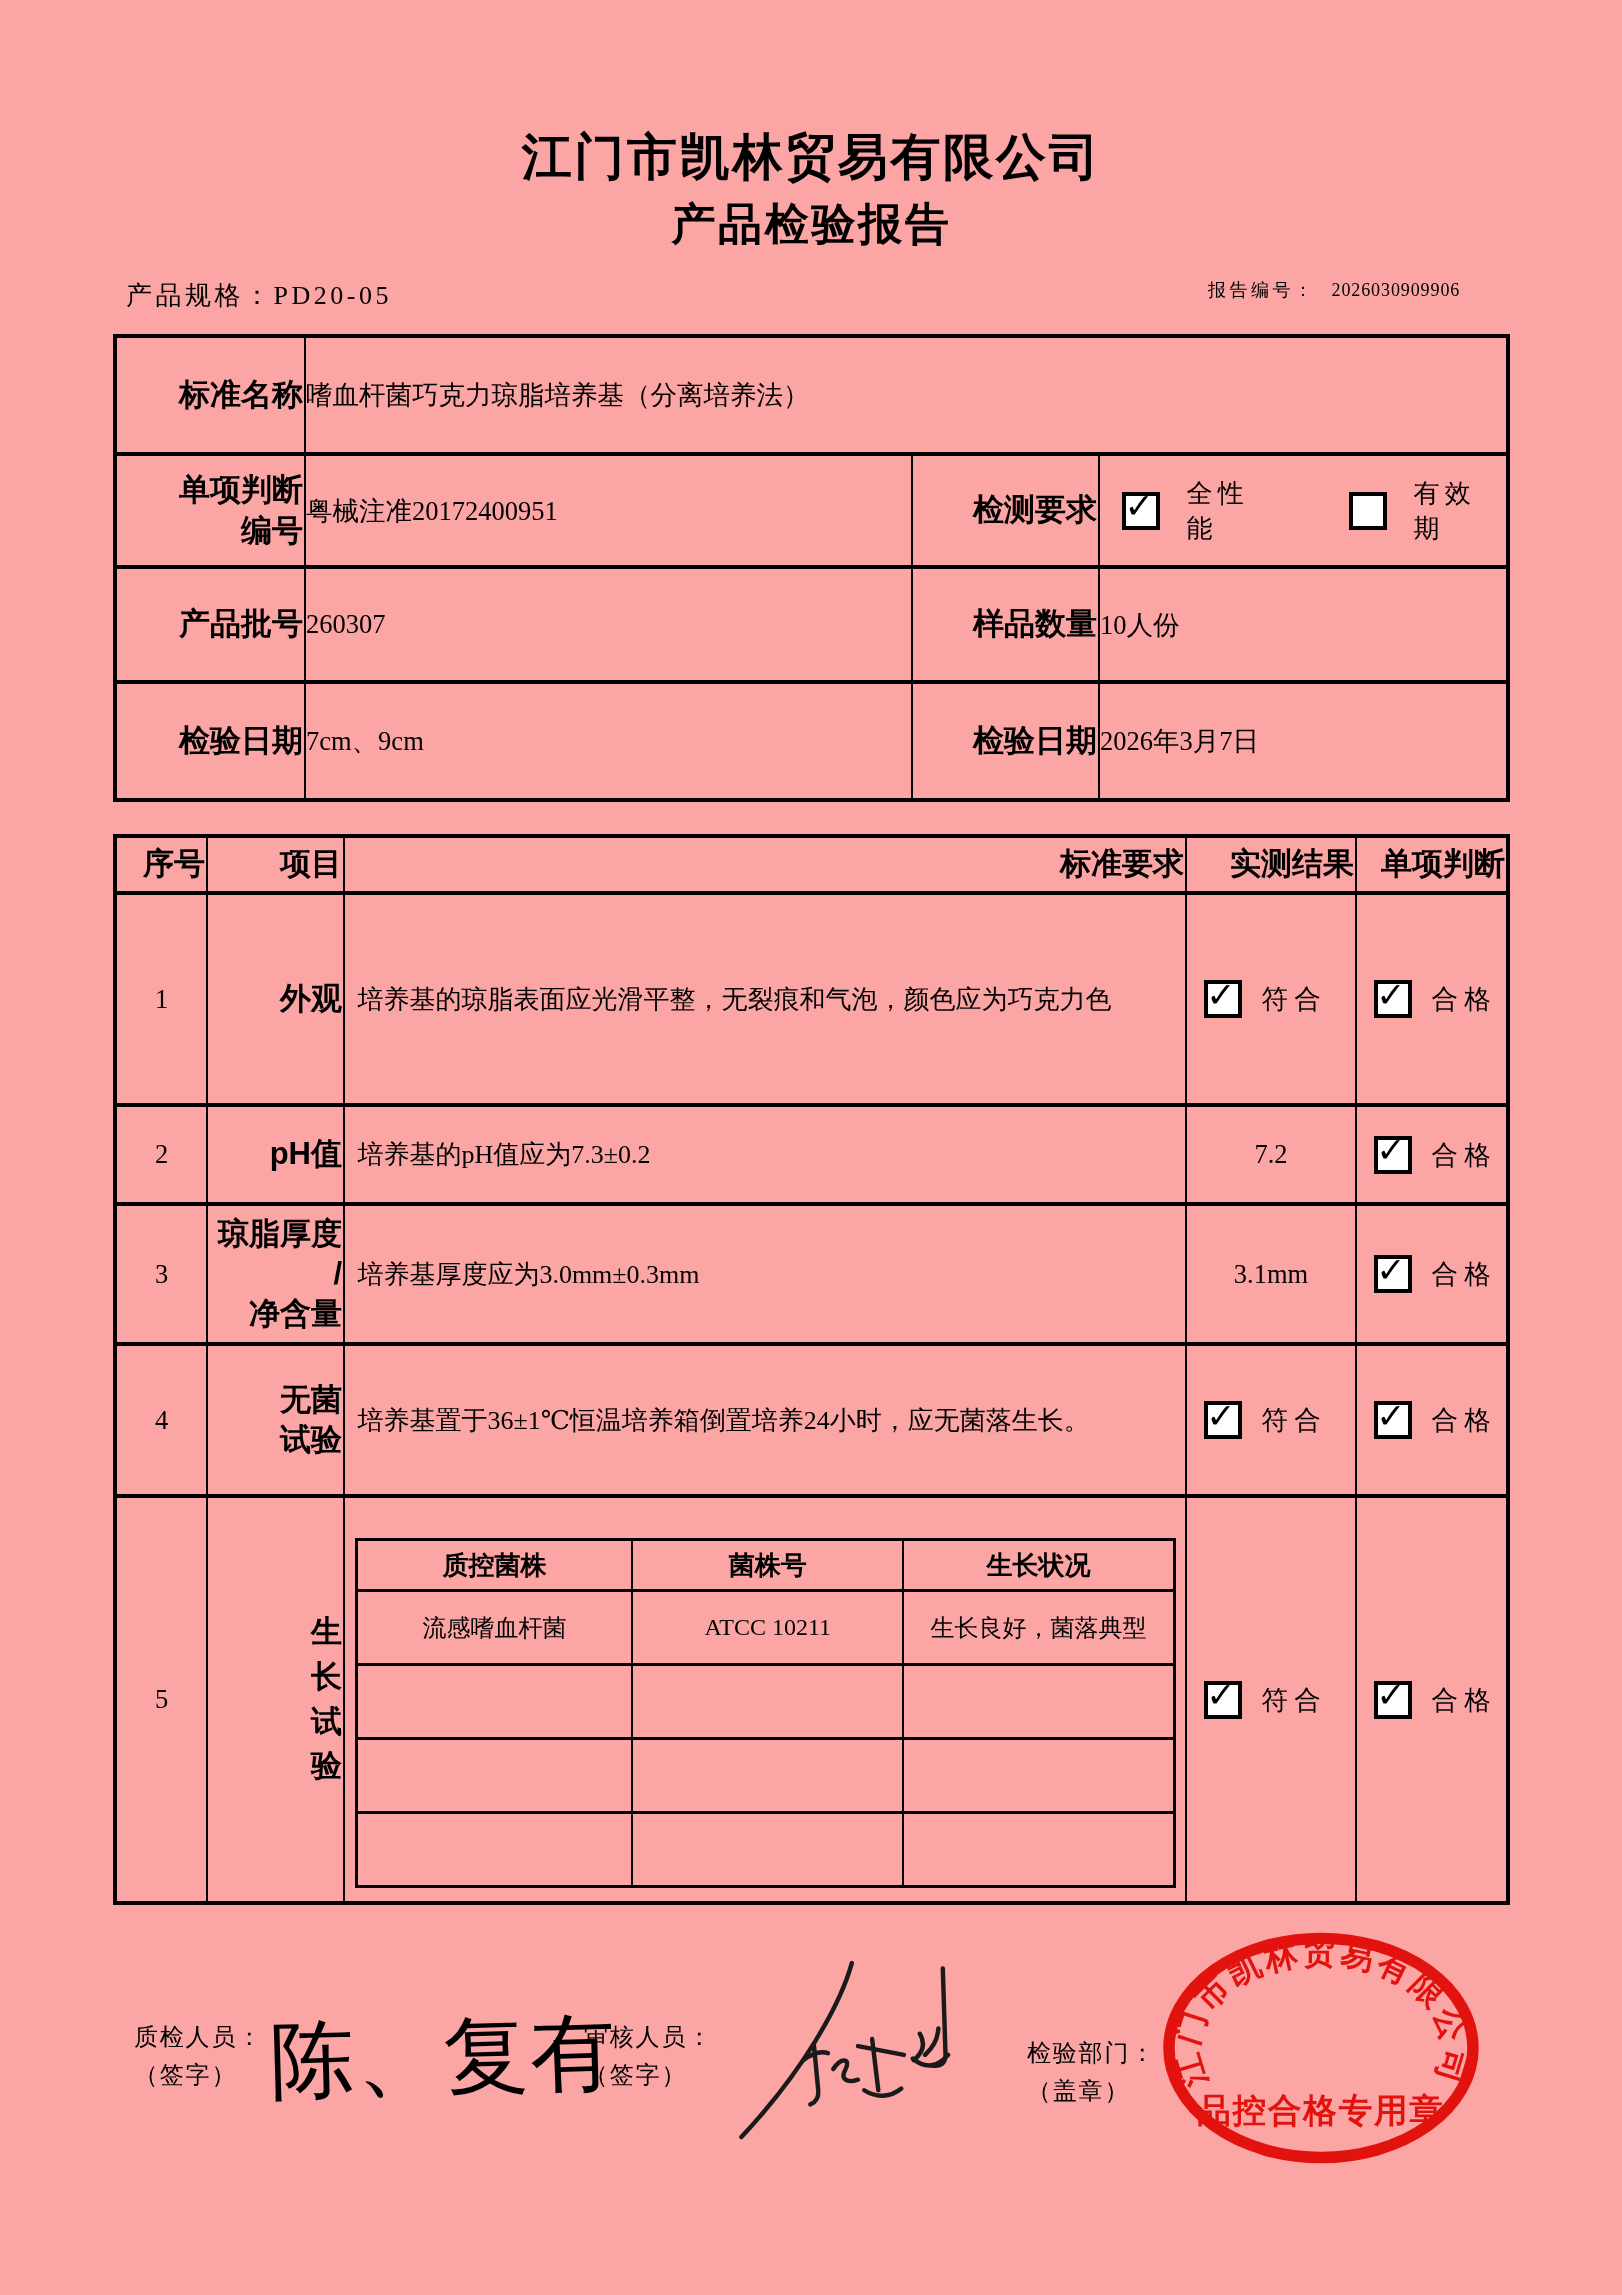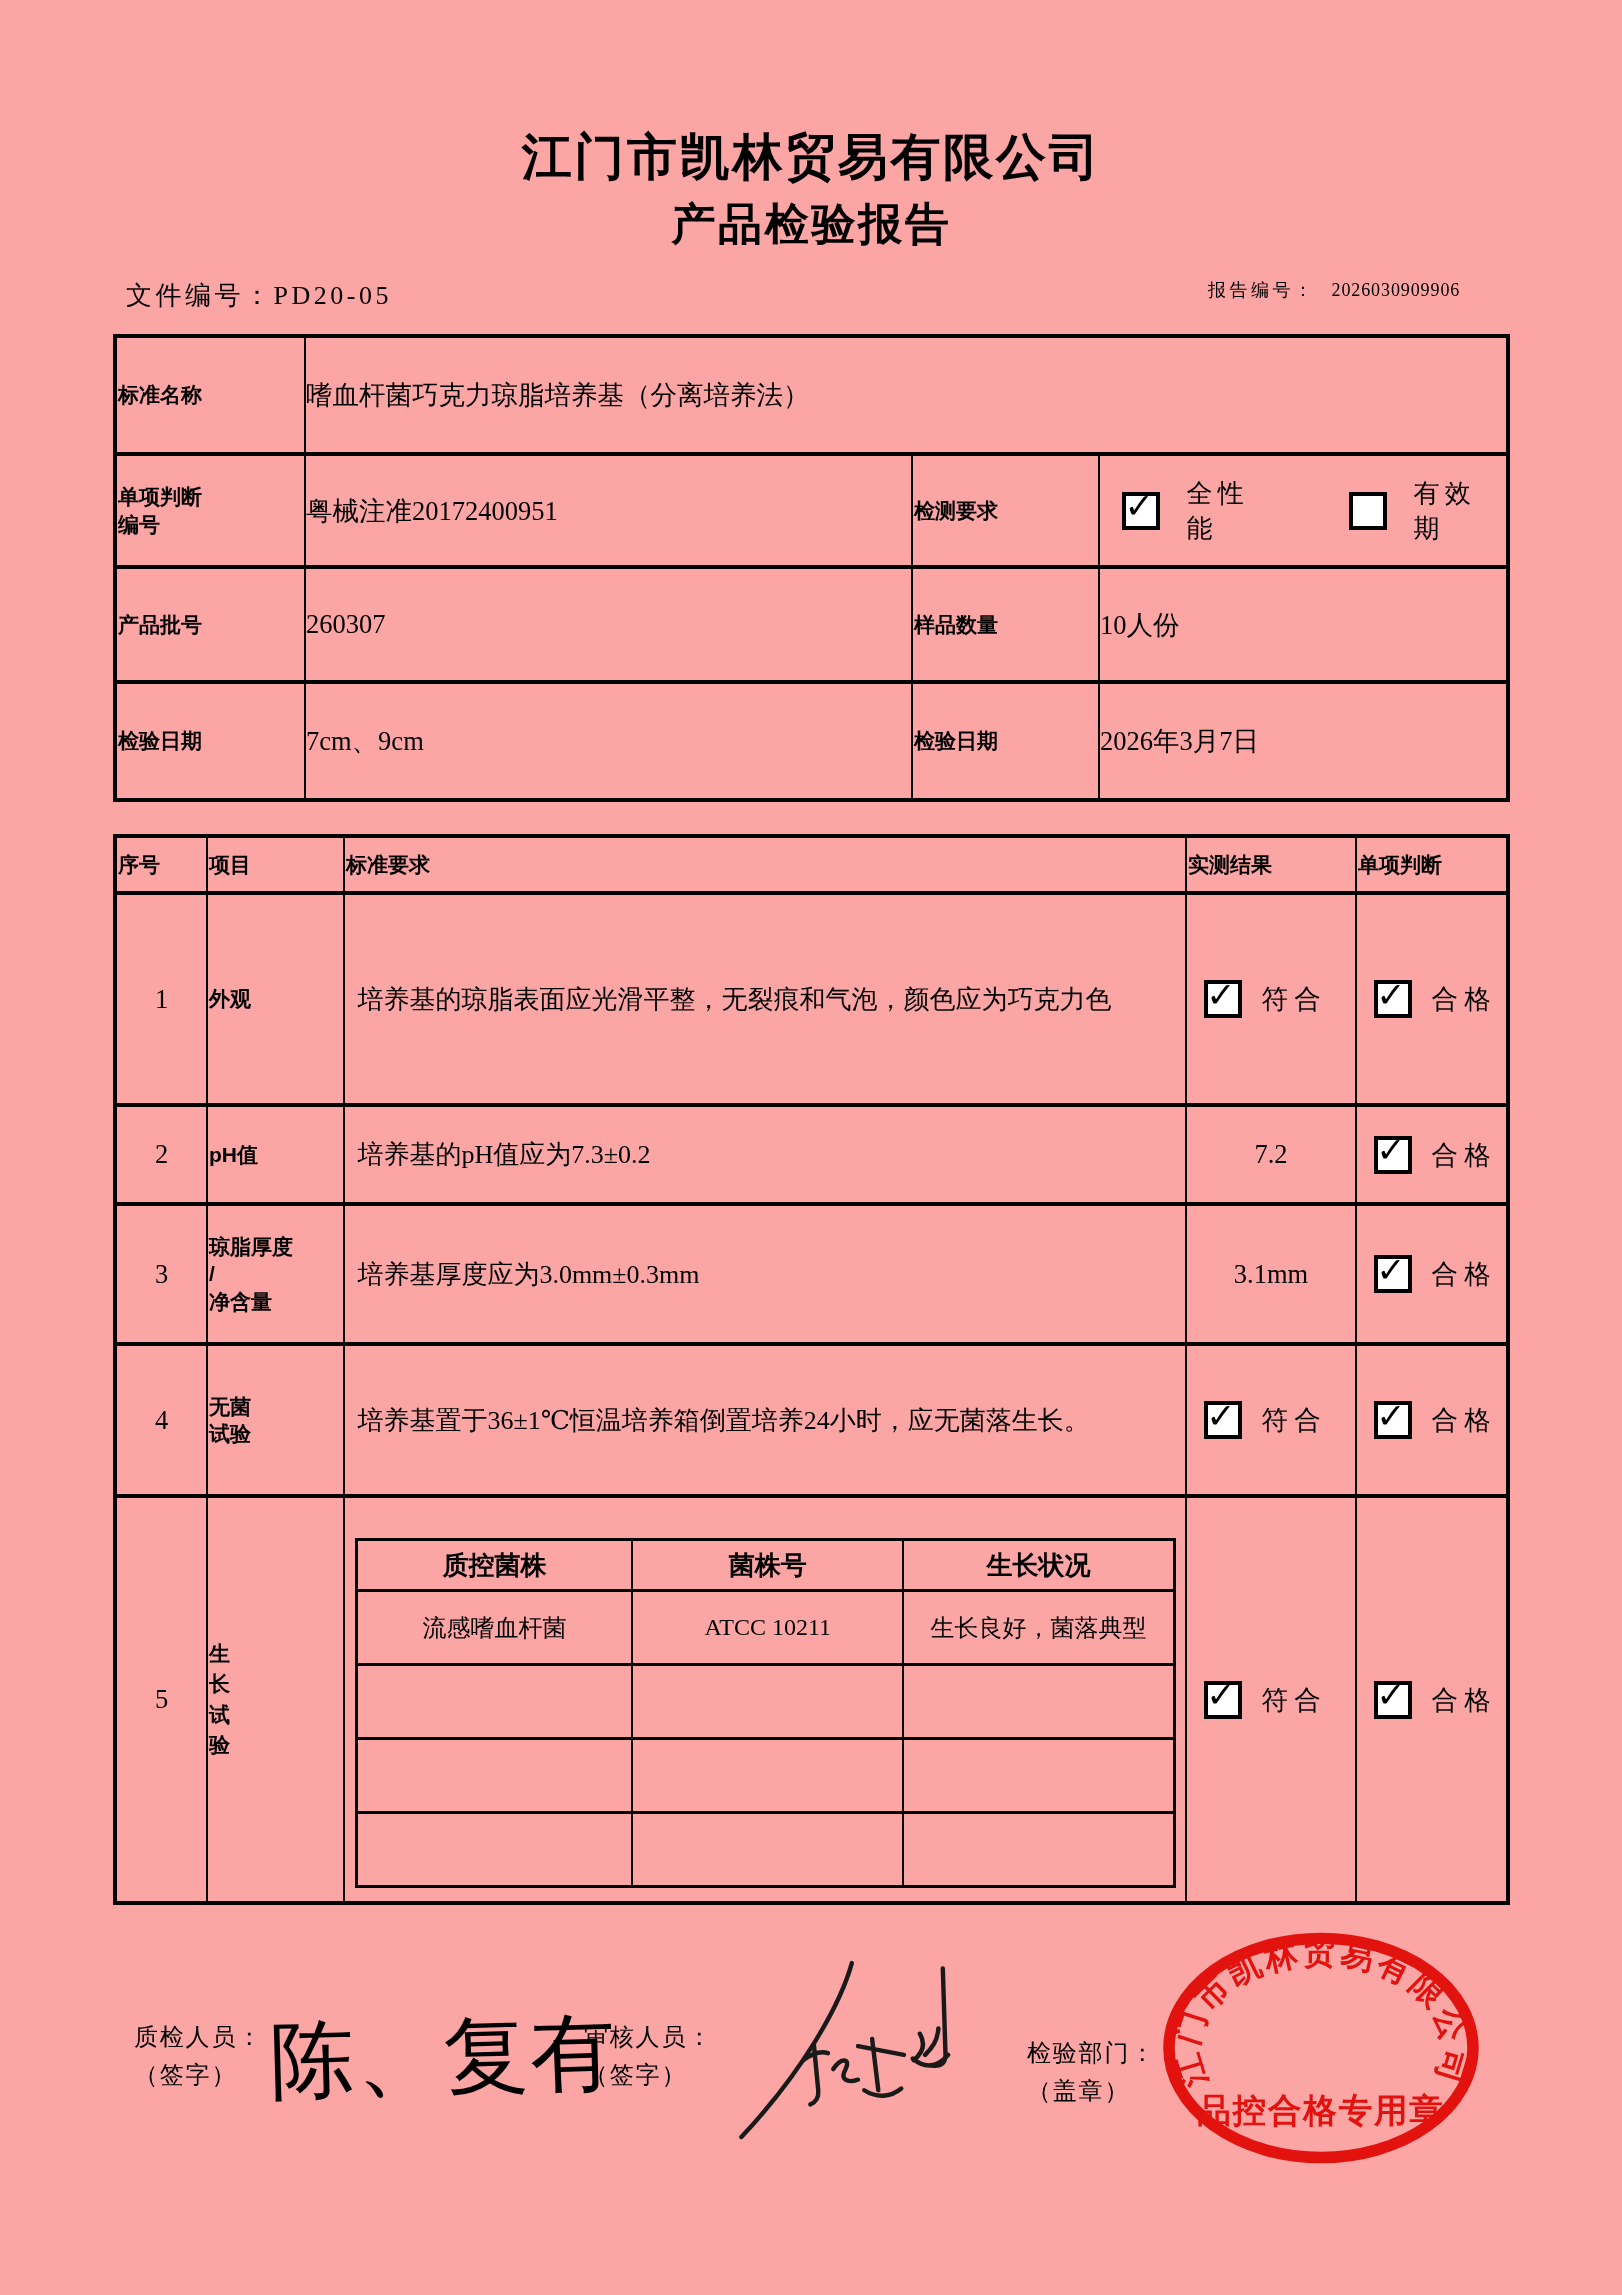--- a/index.html
+++ b/index.html
@@ -56,7 +56,7 @@
 
   <div class="abs title1">江门市凯林贸易有限公司</div>
   <div class="abs title2">产品检验报告</div>
-  <div class="abs docno"><span>文件编号：</span><span>PD20-05</span></div>
+  <div class="abs docno"><span>产品规格：</span><span>PD20-05</span></div>
   <div class="abs repno"><span>报告编号：</span><span class="n">2026030909906</span></div>
 
   <table class="t" style="top:334px; width:1393px;">

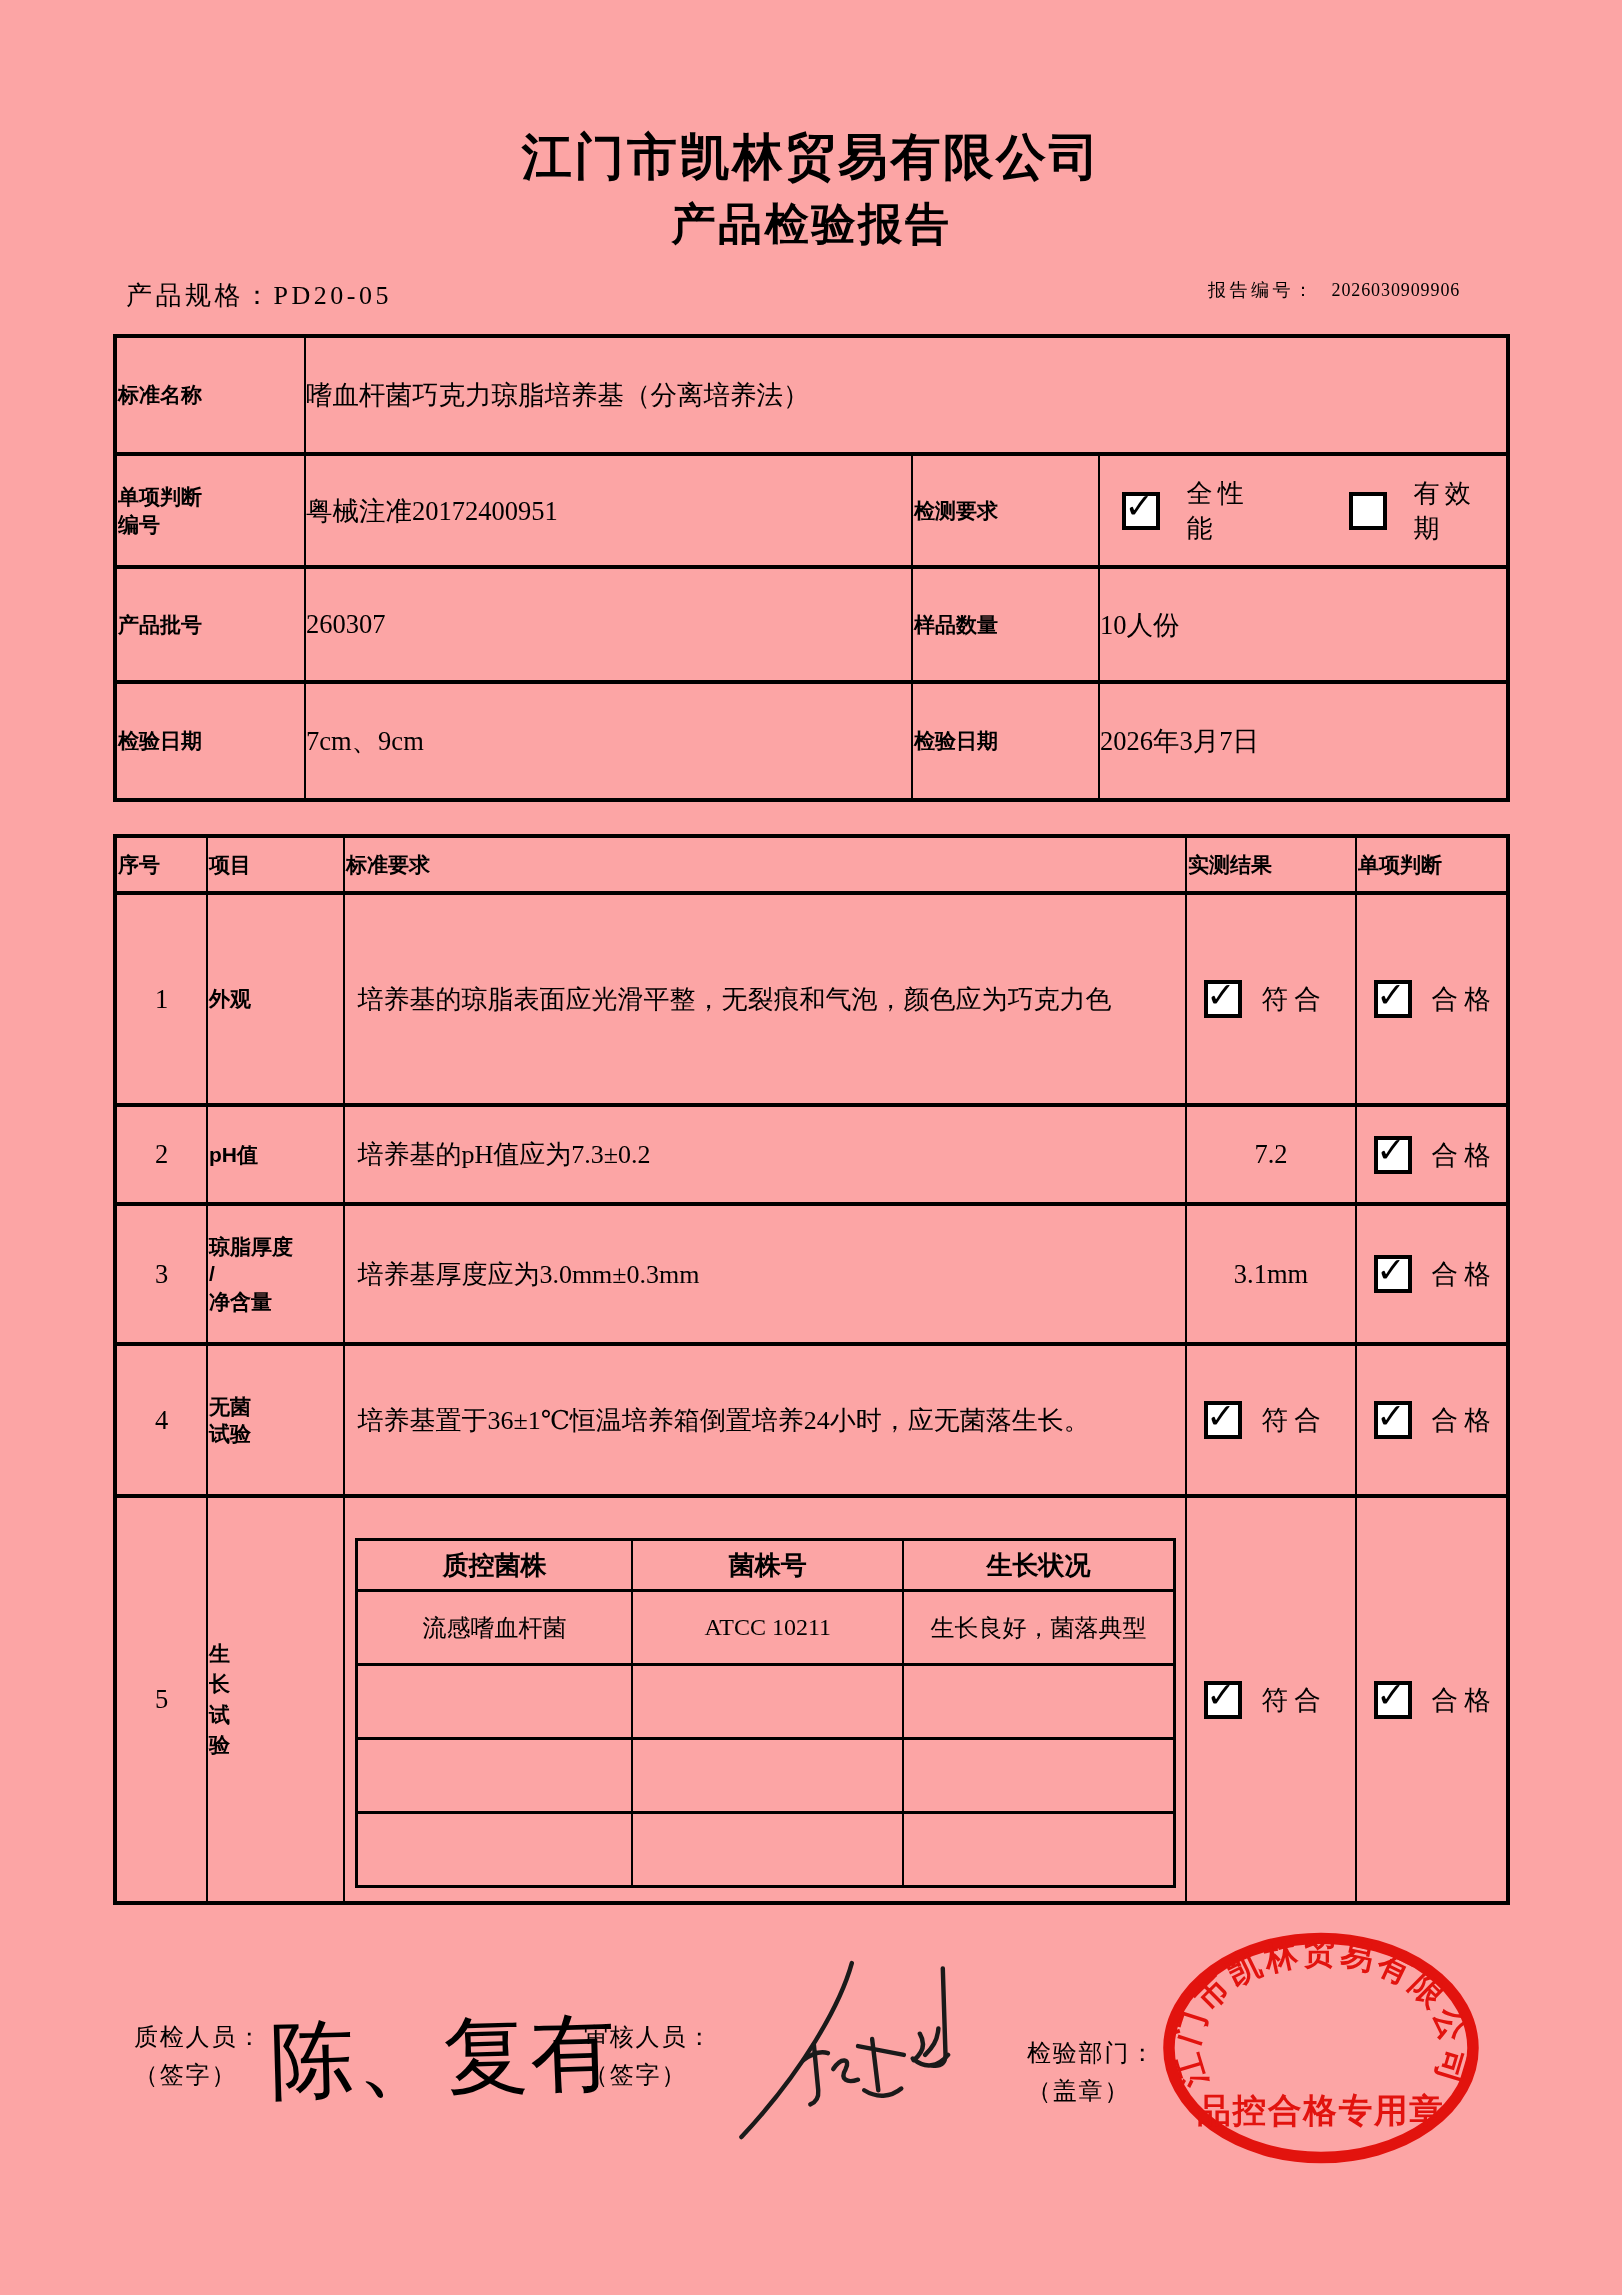--- a/index.html
+++ b/index.html
@@ -23,7 +23,7 @@
   table.t td { border:2.7px solid #000; border-top-width:4.4px; border-bottom-width:4.4px;
                vertical-align:middle; overflow:hidden; }
   .lbl { font-family:"Liberation Sans","DejaVu Sans",sans-serif; font-weight:700;
-         font-size:21px; text-align:left; line-height:1.3; }
+         font-size:31px; text-align:right; line-height:1.3; }
   .val { font-size:26.5px; text-align:left; padding-left:0; }
   .req { font-size:26px; text-align:left; padding-left:12.4px; }
   .ctr { text-align:center; font-size:26.5px; }

